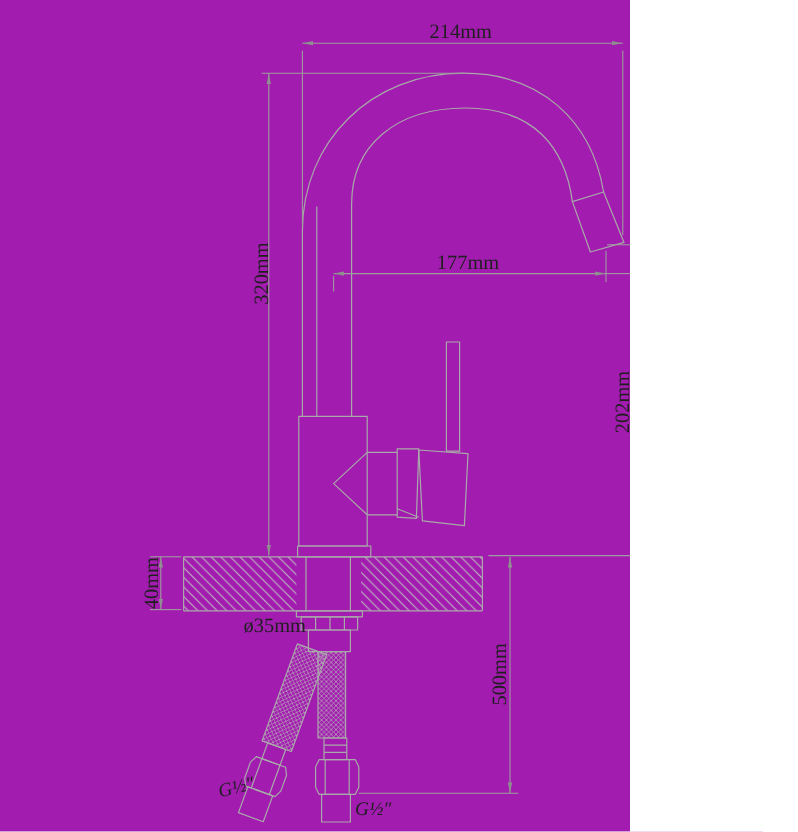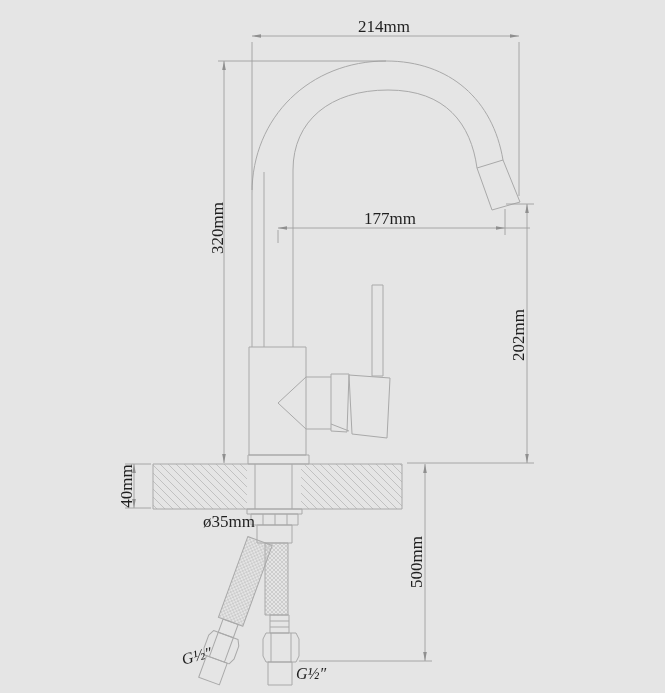--- a/index.html
+++ b/index.html
@@ -3,7 +3,7 @@
 <meta charset="utf-8">
 <style>
   html,body{margin:0;padding:0;background:#ffffff;}
-  .stage{position:relative;width:665px;height:693px;background:#e5e5e5;overflow:hidden;}
+  .stage{position:relative;width:525px;height:693px;background:#a21caf;overflow:hidden;}
   svg{display:block;}
   text{font-family:"Liberation Serif","DejaVu Serif",serif;font-size:17px;}
   text.thread{font-size:16px;font-style:italic;}

